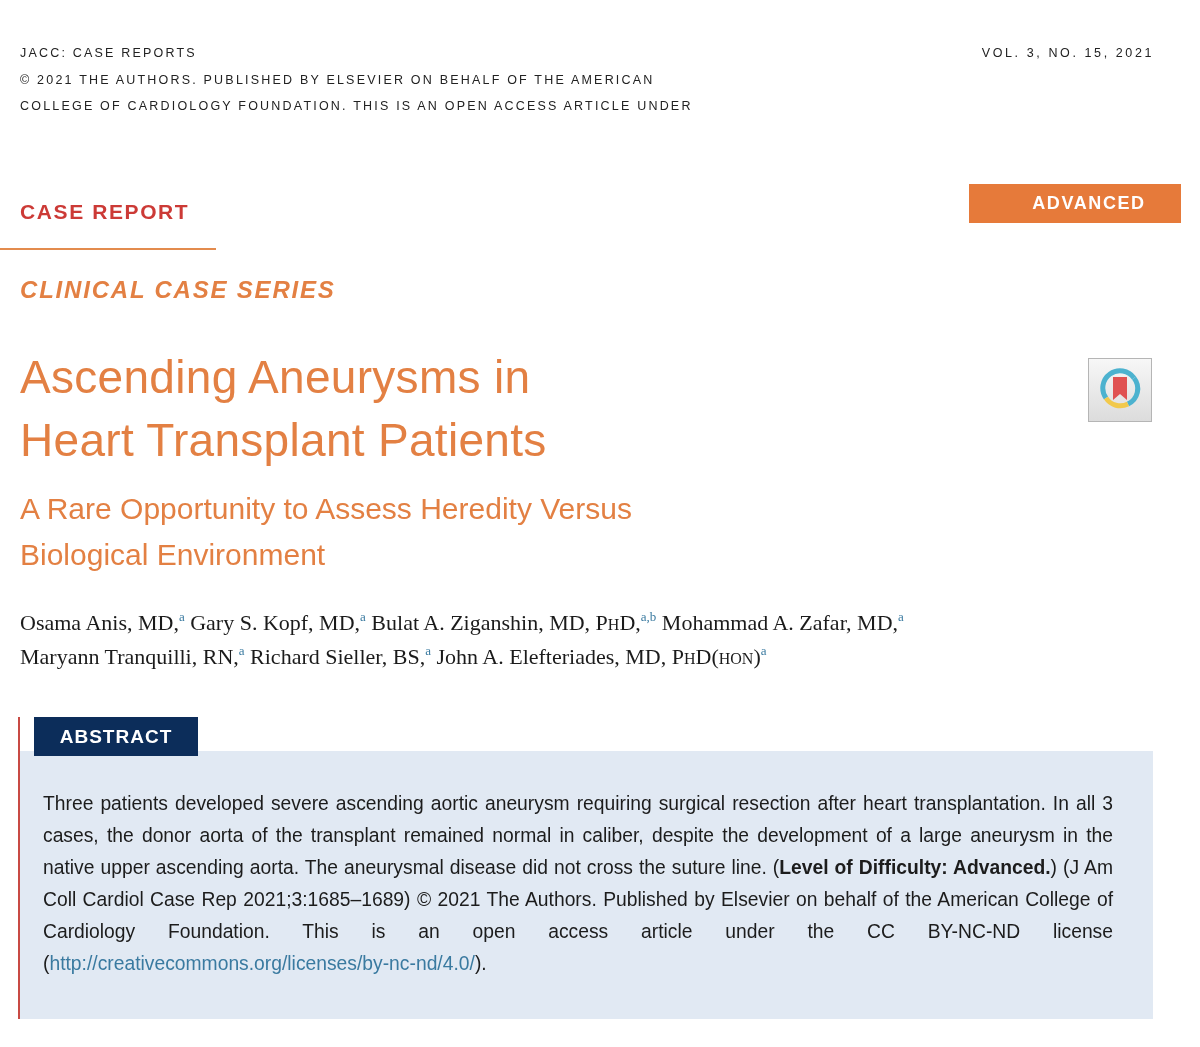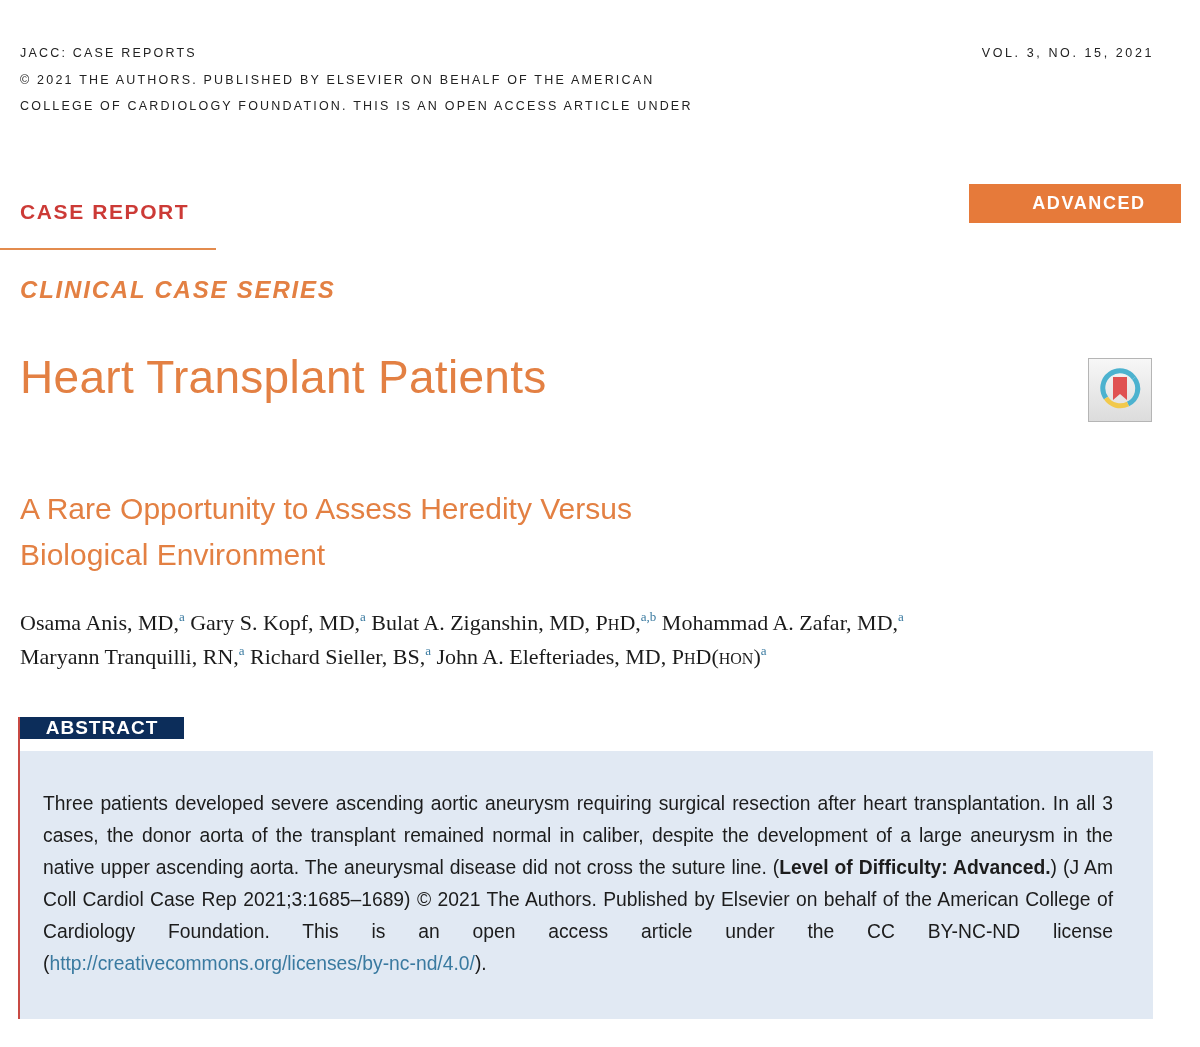--- a/index.html
+++ b/index.html
@@ -60,6 +60,7 @@
 </div>
 
 <h1 class="title sans">
+  <div>Ascending Aneurysms in</div>
   <div>Heart Transplant Patients</div>
 </h1>
 

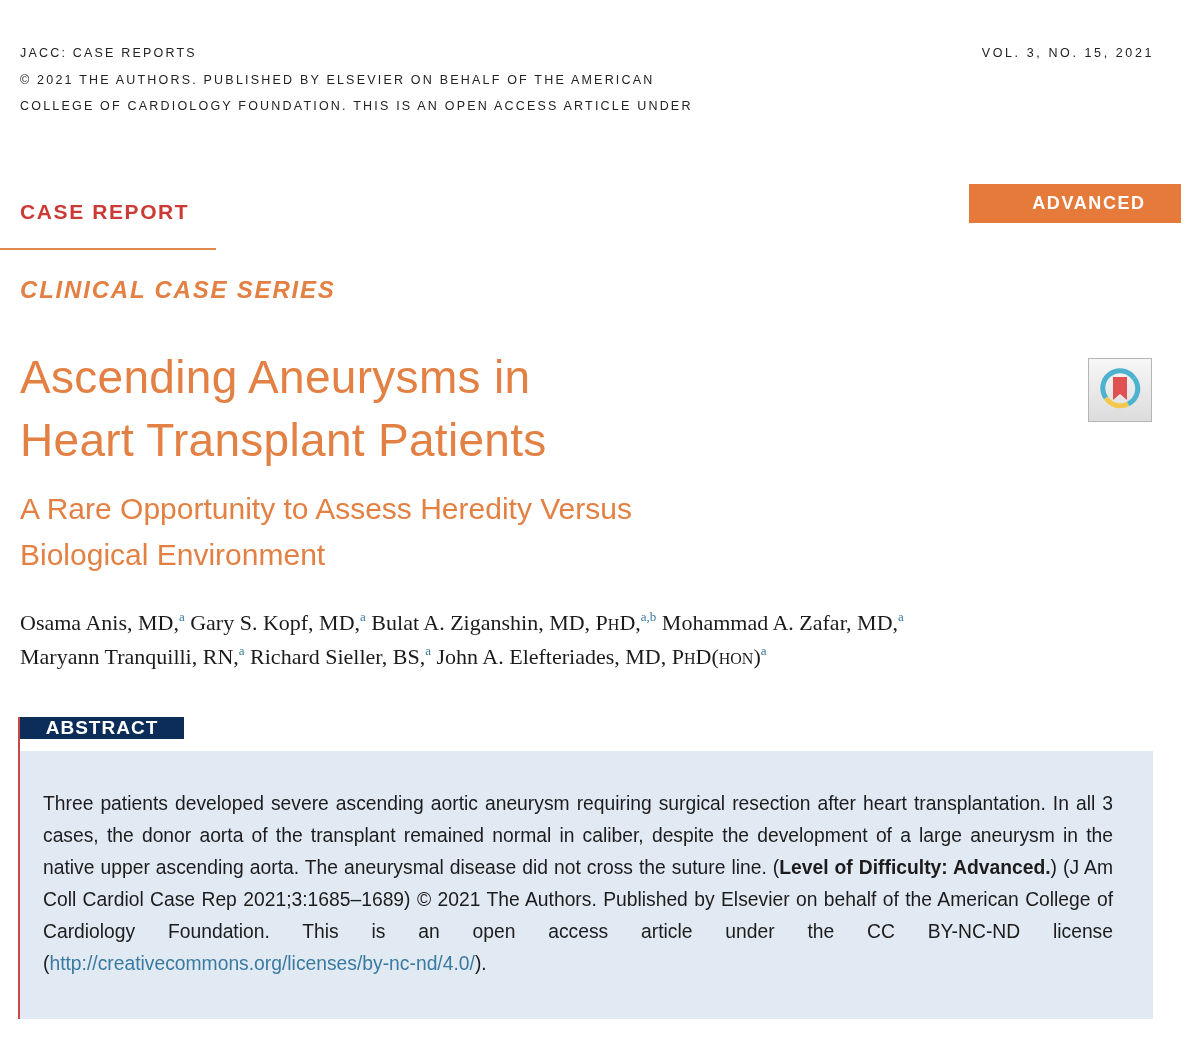--- a/index.html
+++ b/index.html
@@ -26,7 +26,7 @@
     .authors sup { color: #3a7aa0; font-size: 13px; vertical-align: 9px; line-height: 0; }
     .sc { font-size: 16px; }
 
-    .abstract-tab { position: absolute; left: 20px; top: 717px; width: 164px; height: 22px; background: #0c2d5a; color: #fff; font-size: 19px; font-weight: bold; letter-spacing: 1px; display: flex; align-items: center; justify-content: center; }
+    .abstract-tab { position: absolute; left: 34px; top: 717px; width: 164px; height: 39px; background: #0c2d5a; color: #fff; font-size: 19px; font-weight: bold; letter-spacing: 1px; display: flex; align-items: center; justify-content: center; }
     .abstract-box { position: absolute; left: 20px; top: 751px; width: 1133px; height: 268px; background: #e1e9f3; box-sizing: border-box; }
     .abstract-redline { position: absolute; left: 18px; top: 717px; width: 2px; height: 302px; background: #c84a44; }
     .abstract-text { position: absolute; left: 43px; top: 788px; width: 1070px; font-size: 19.3px; line-height: 32px; color: #1c1c1c; text-align: justify; margin: 0; }

